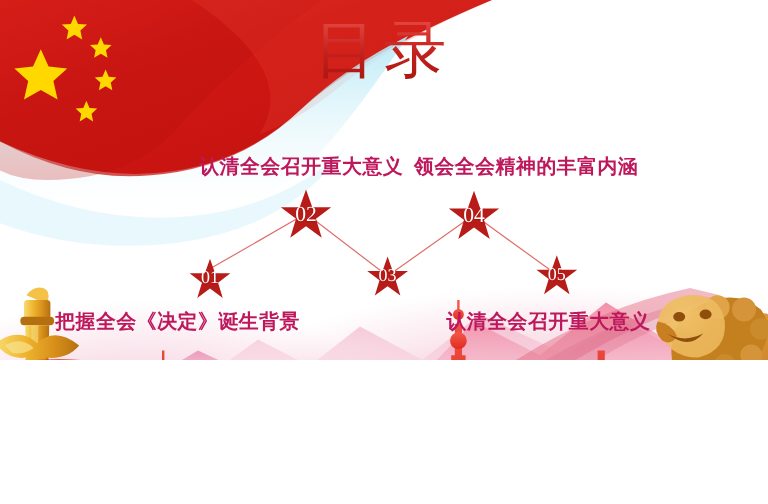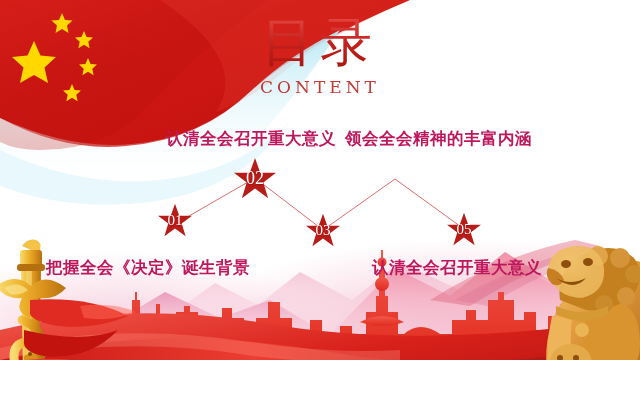--- a/index.html
+++ b/index.html
@@ -5,7 +5,7 @@
   html,body{margin:0;padding:0;background:#fff;}
   body{width:640px;height:420px;overflow:hidden;
        font-family:"Liberation Sans","DejaVu Sans",sans-serif;}
-  #stage{position:relative;width:640px;height:360px;overflow:hidden;background:#ffffff;}
+  #stage{position:relative;width:640px;height:300px;overflow:hidden;background:#ffffff;}
 
   
   .layer{position:absolute;left:0;top:0;width:640px;height:420px;}

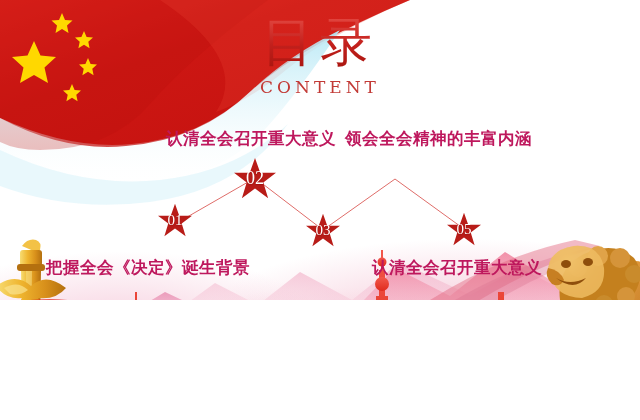--- a/index.html
+++ b/index.html
@@ -274,7 +274,6 @@
   </svg>
 
   <div class="title">目录</div>
-  <div class="subtitle">CONTENT</div>
 
   <div class="item-label" id="lbl-1">认清全会召开重大意义</div>
   <div class="item-label" id="lbl-2">领会全会精神的丰富内涵</div>

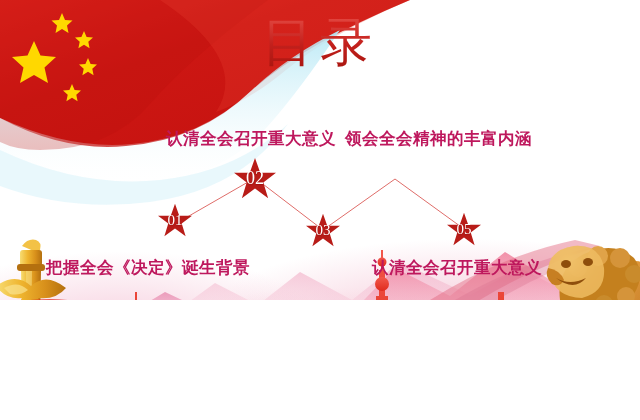--- a/index.html
+++ b/index.html
@@ -301,6 +301,12 @@
     <span class="num">03</span>
   </div>
 
+  <div class="star big" id="star-4">
+    <svg class="glyph" viewBox="0 0 100 96">
+      <path d="M50,2 L62,36 L98,36 L69,58 L80,94 L50,72 L20,94 L31,58 L2,36 L38,36 Z" fill="#B81C18"></path>
+    </svg>
+    <span class="num">04</span>
+  </div>
 
   <div class="star small" id="star-5">
     <svg class="glyph" viewBox="0 0 100 96">

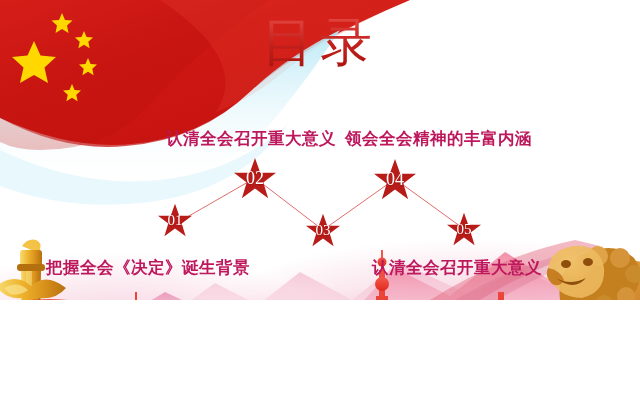--- a/index.html
+++ b/index.html
@@ -61,7 +61,7 @@
   .star.big{width:44px;height:42px;font-size:18px;}
   .star.small{width:36px;height:34px;font-size:15px;}
 
-  #star-1{left:157px;top:203px;}
+  #star-1{left:157px;top:215px;}
   #star-2{left:233px;top:157px;}
   #star-3{left:305px;top:213px;}
   #star-4{left:373px;top:158px;}

